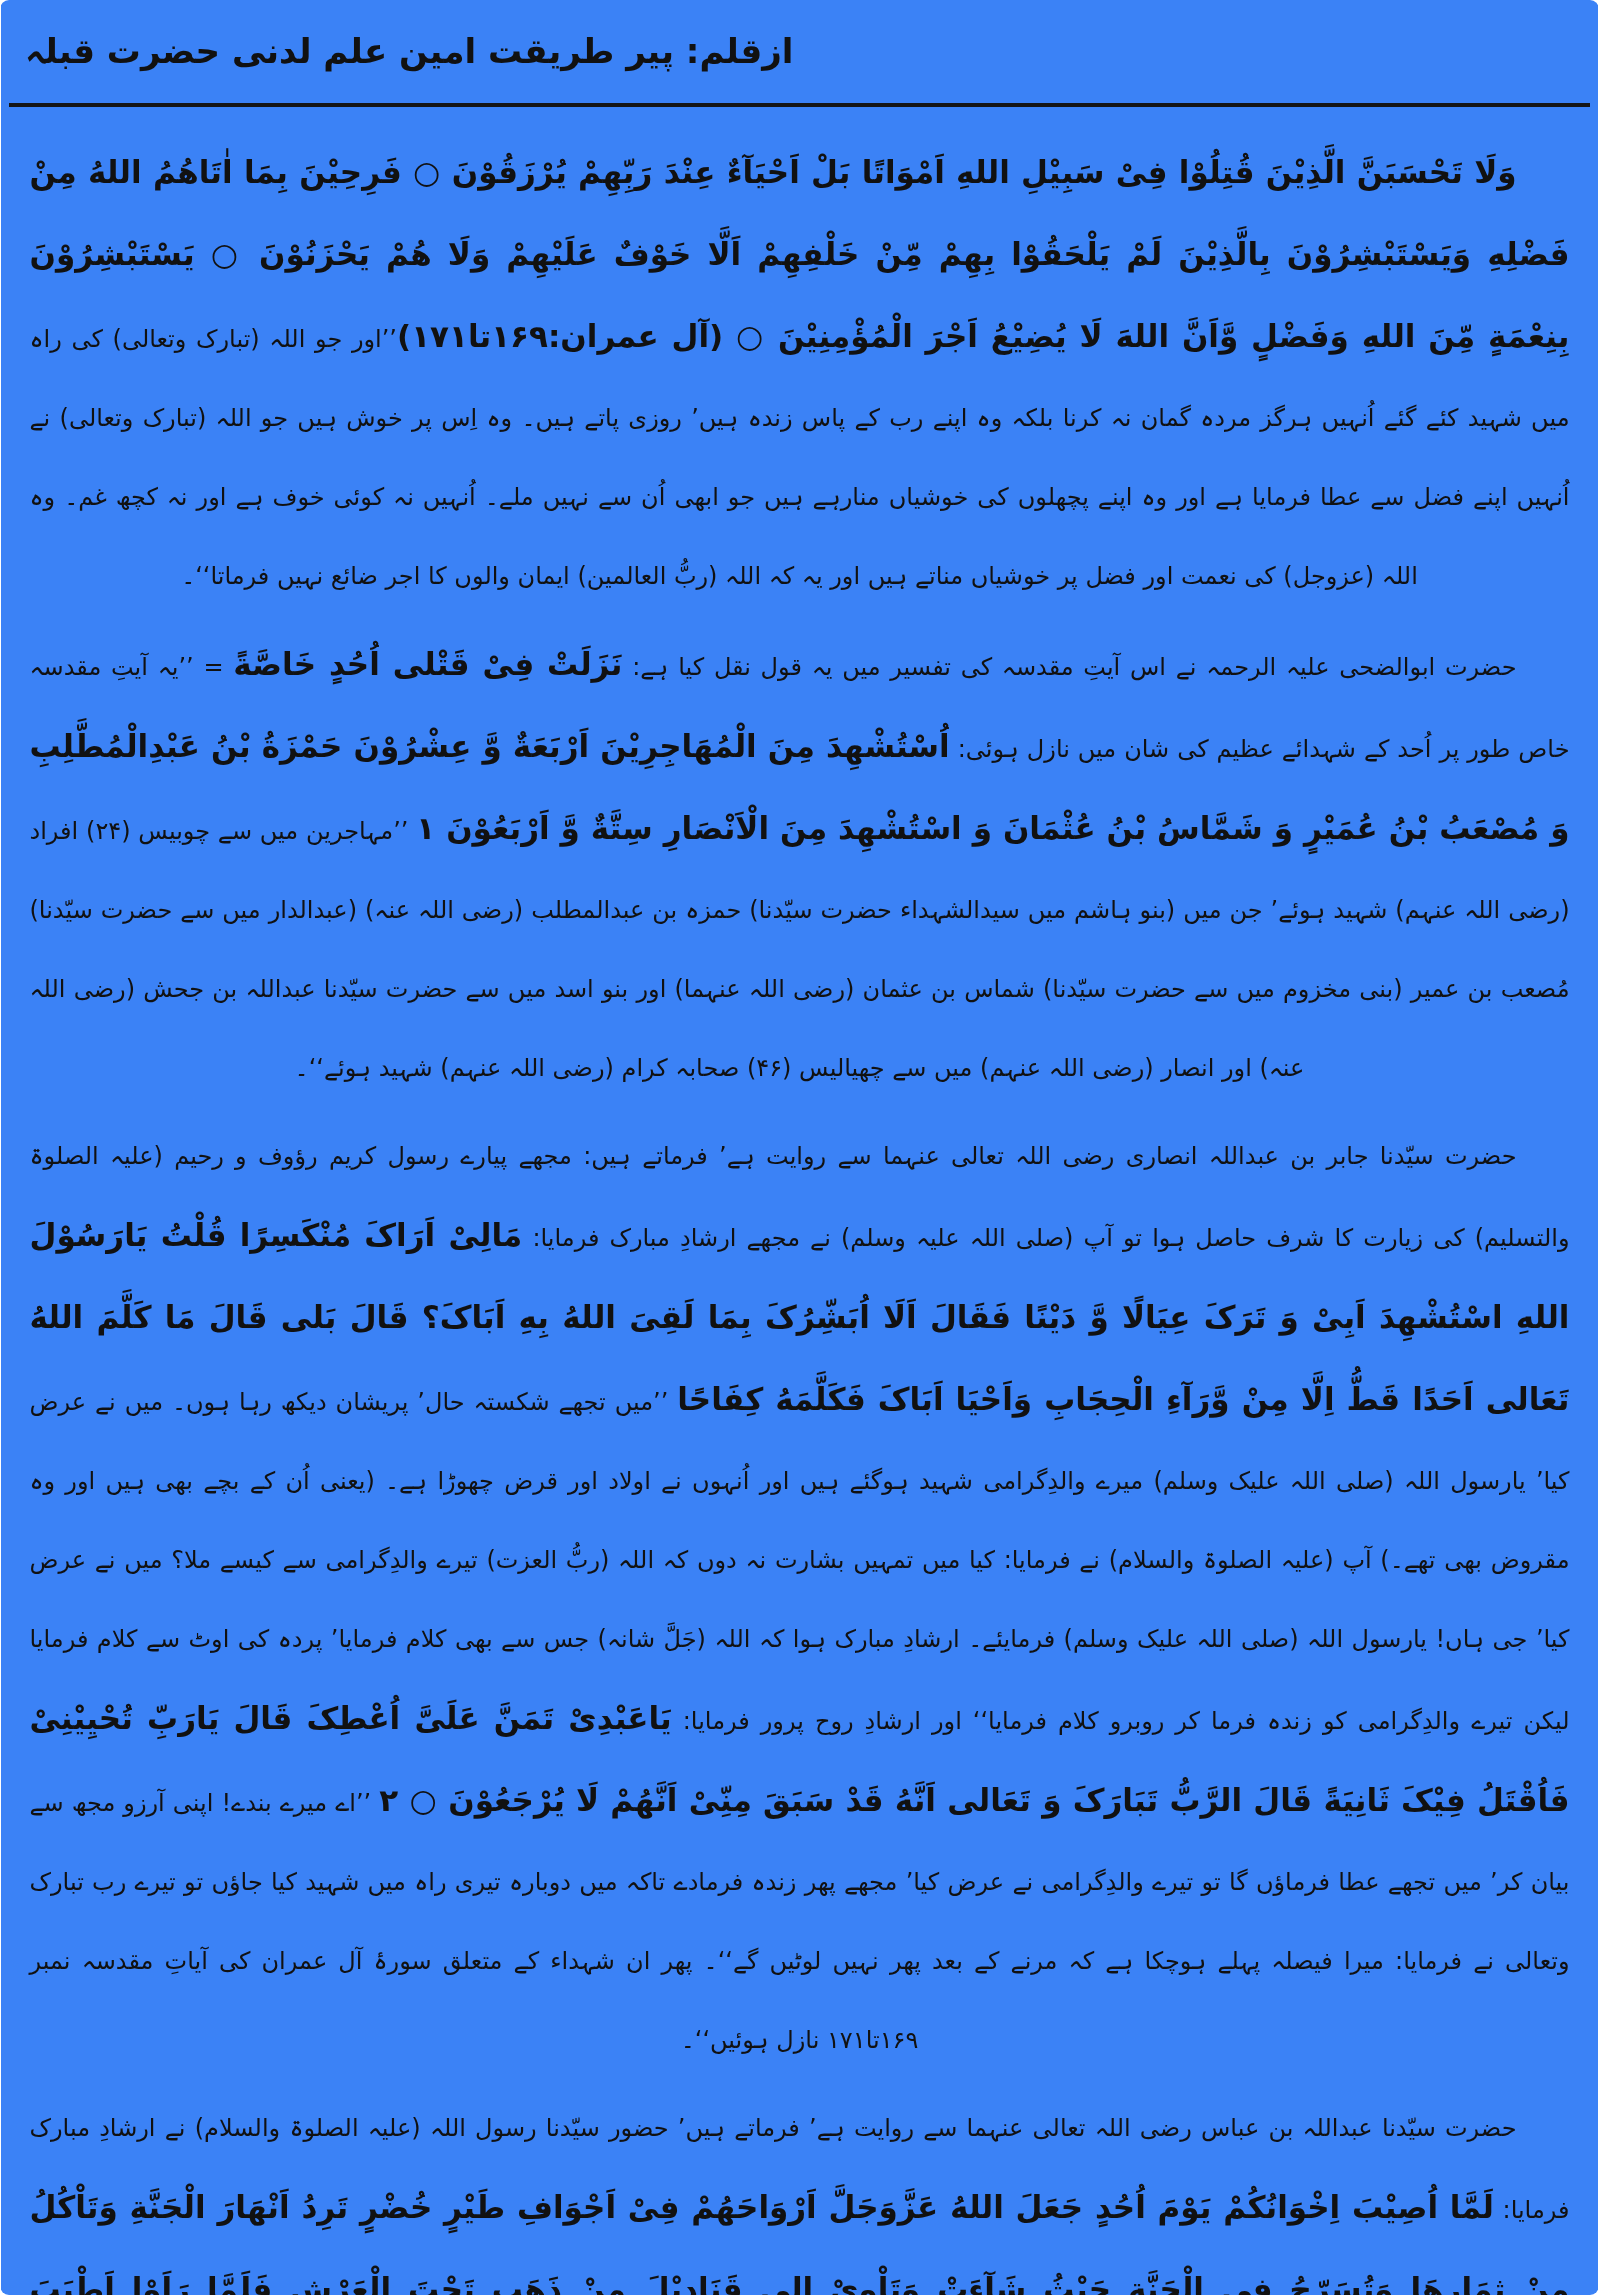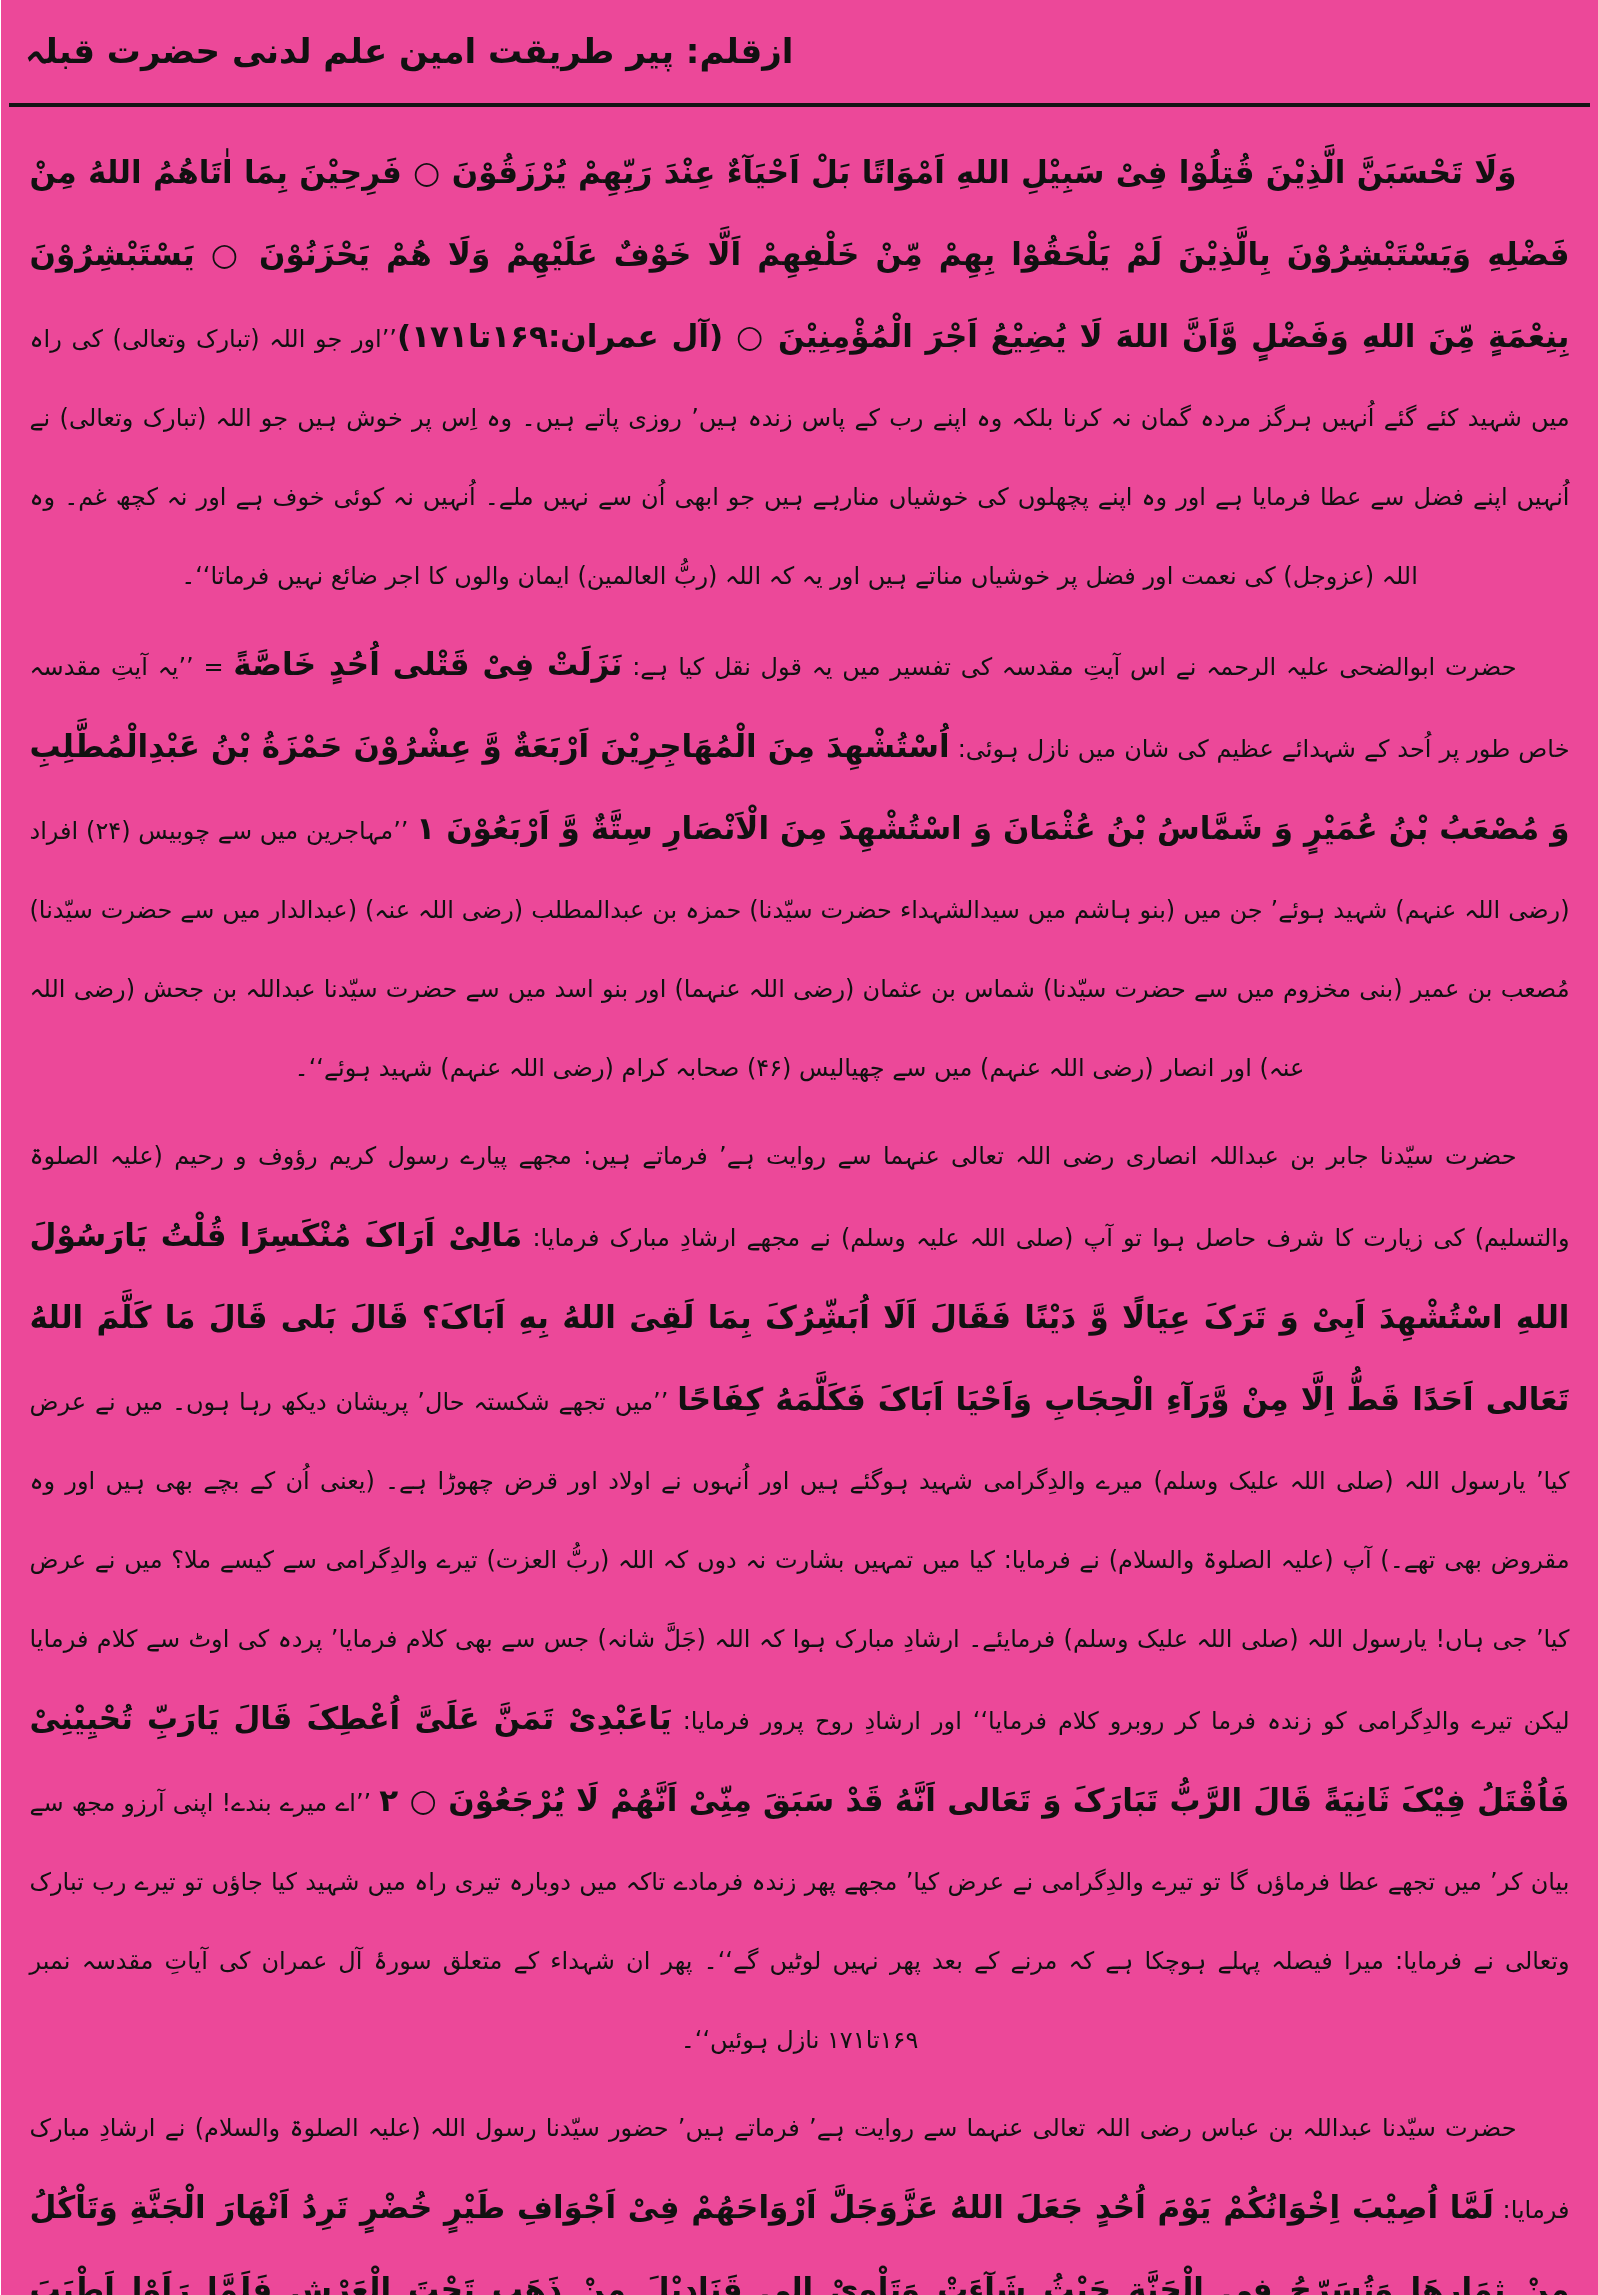--- a/index.html
+++ b/index.html
@@ -16,8 +16,9 @@
     width: 1599px;
     height: 2295px;
     box-sizing: border-box;
-    background: #ec4899;
+    background: #3b82f6;
     overflow: hidden;
+    border-radius: 9px;
   }
   .header {
     direction: rtl;

